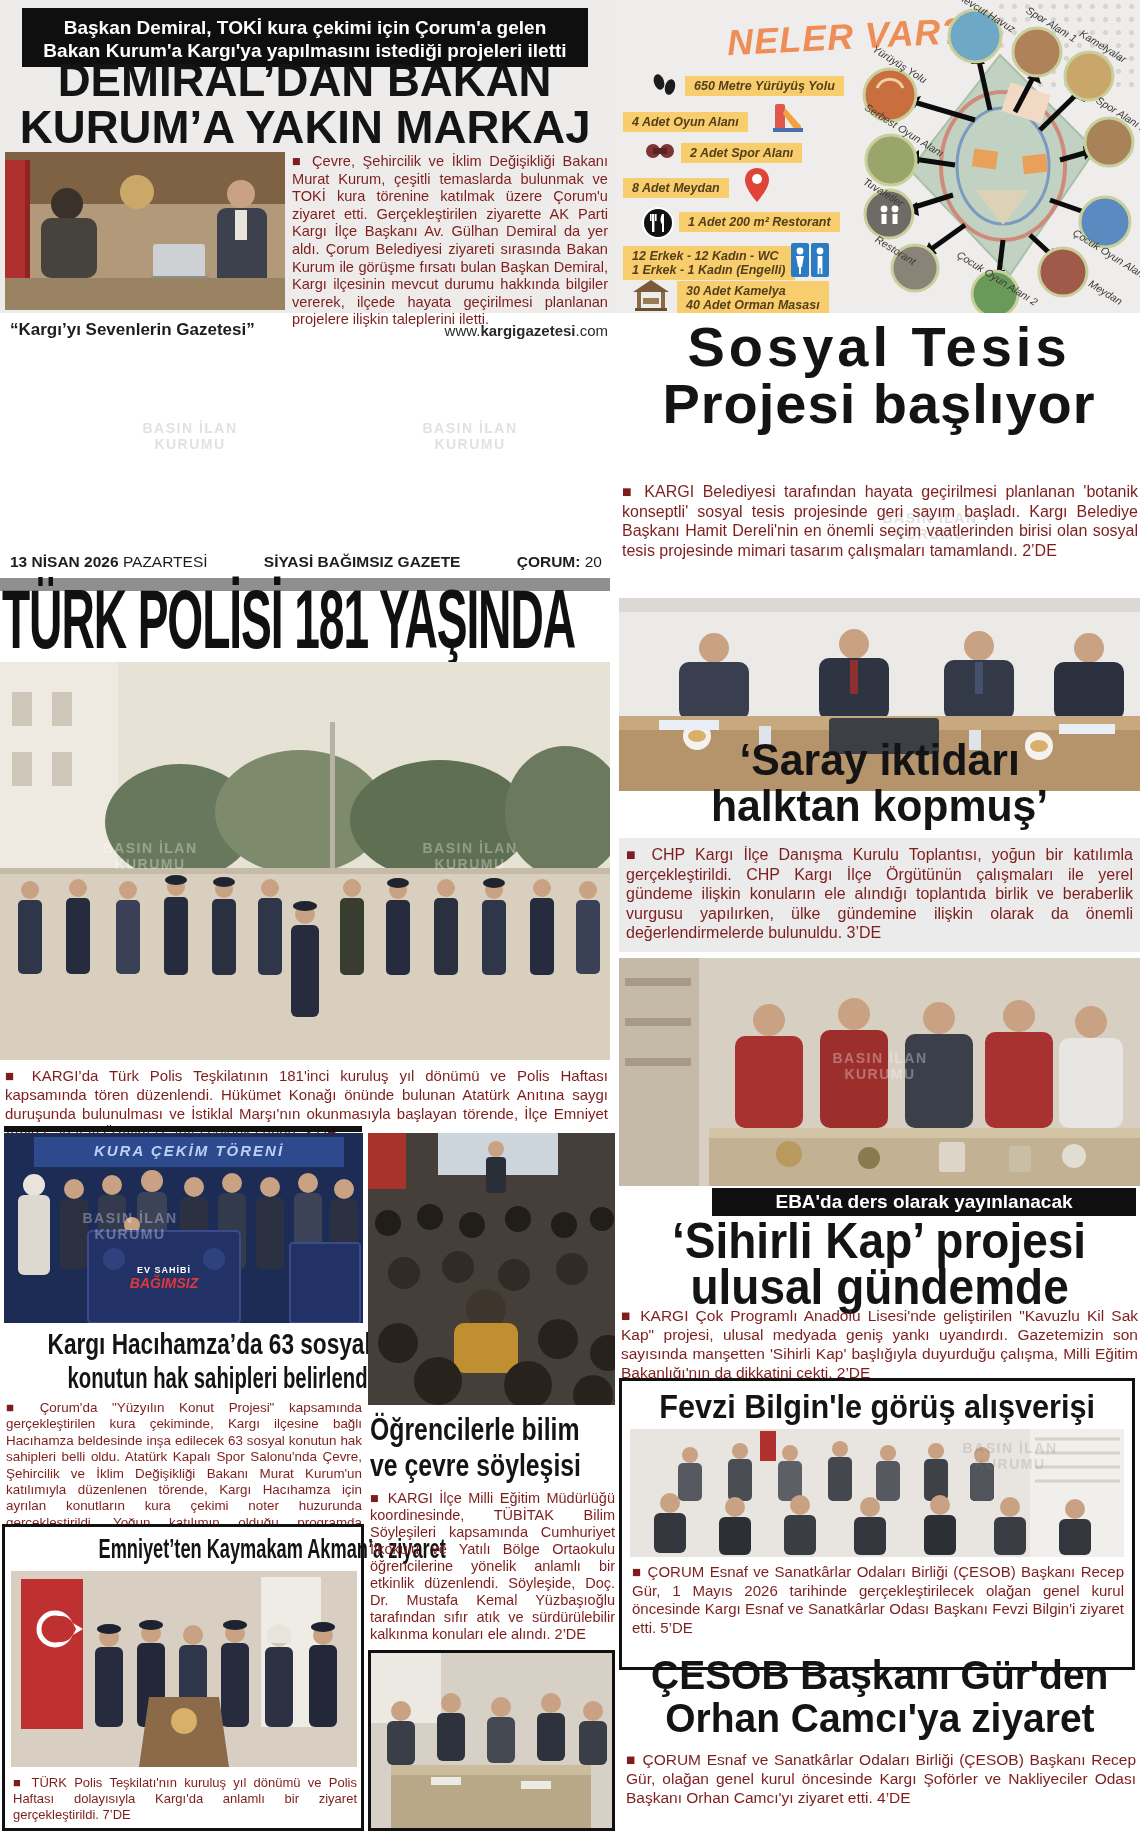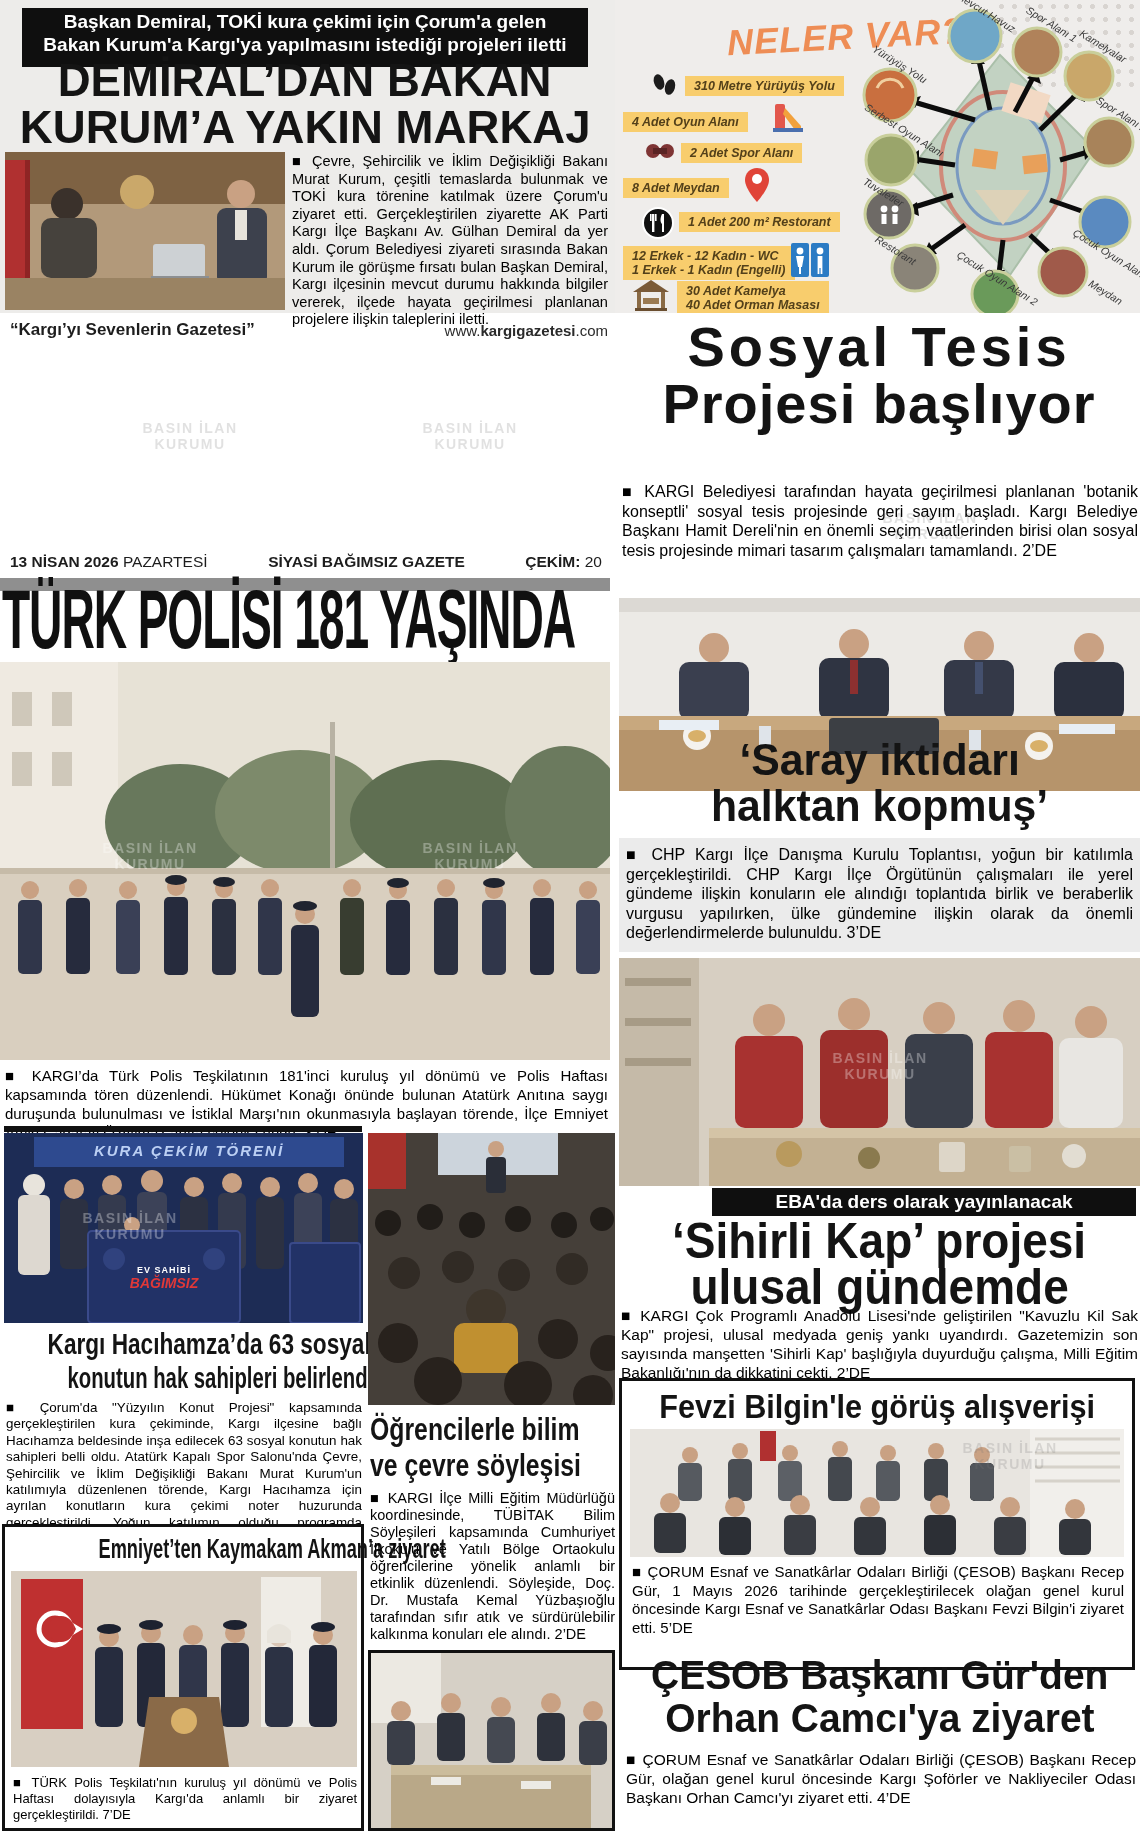--- a/index.html
+++ b/index.html
@@ -27,7 +27,7 @@
 
   <div class="abs" style="left:0;top:0;width:1140px;height:313px;background:#edecea"></div>
 
-  <div class="abs kicker" style="left:22px;top:8px;width:566px;height:59px;font-size:19px;line-height:23px;padding-top:2px">
+  <div class="abs kicker" style="left:22px;top:8px;width:566px;height:59px;font-size:19px;line-height:23px;padding-top:8px">
     <div>Başkan Demiral,  TOKİ kura çekimi için Çorum'a gelen</div>
     <div>Bakan Kurum'a Kargı'ya yapılmasını istediği projeleri iletti</div>
   </div>

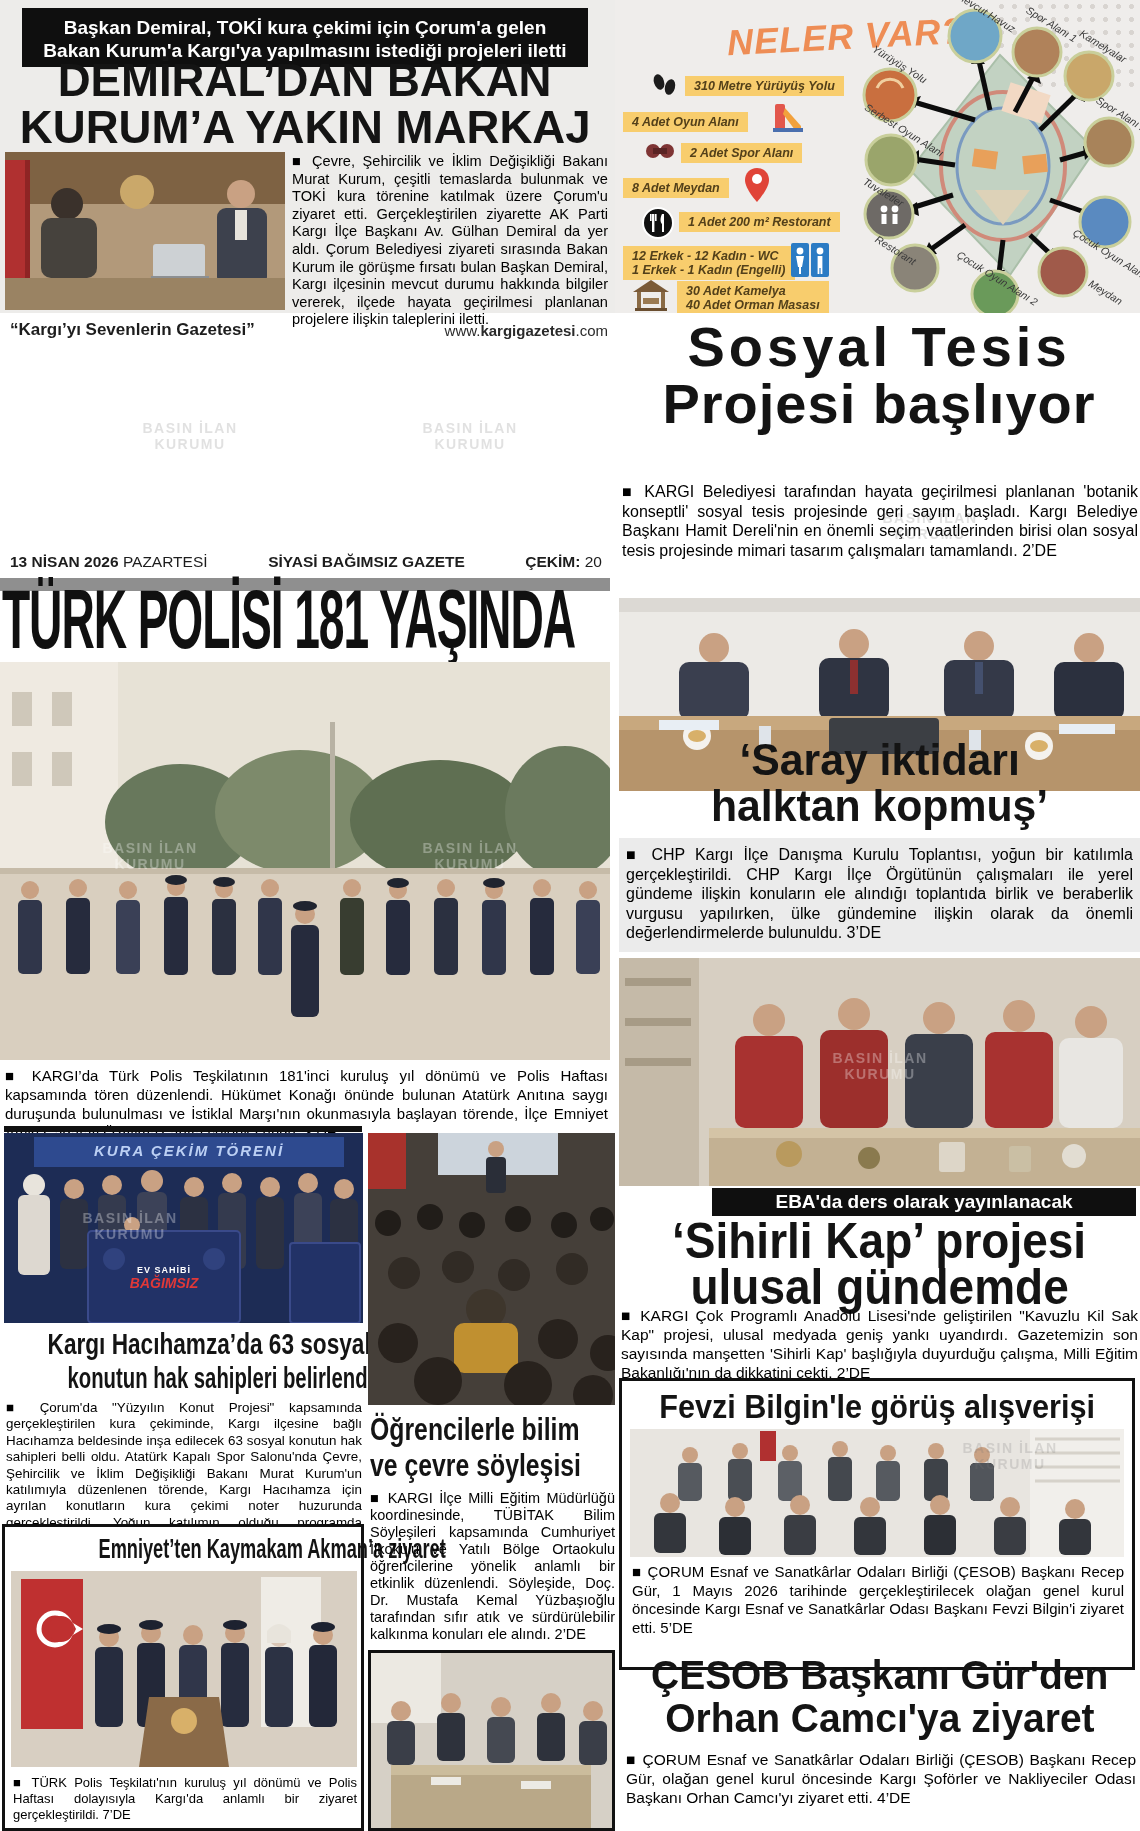--- a/index.html
+++ b/index.html
@@ -64,7 +64,7 @@
           <ellipse cx="19" cy="15" rx="5" ry="8" fill="#1c1c1c" transform="rotate(14 19 15)"></ellipse>
         </svg>
     </div>
-    <span class="tag abs" style="left:70px;top:76px">310 Metre Yürüyüş Yolu</span>
+    <span class="tag abs" style="left:70px;top:76px">650 Metre Yürüyüş Yolu</span>
 
     <span class="tag abs" style="left:8px;top:112px">4 Adet Oyun Alanı</span>
     <div class="abs" style="left:156px;top:100px">

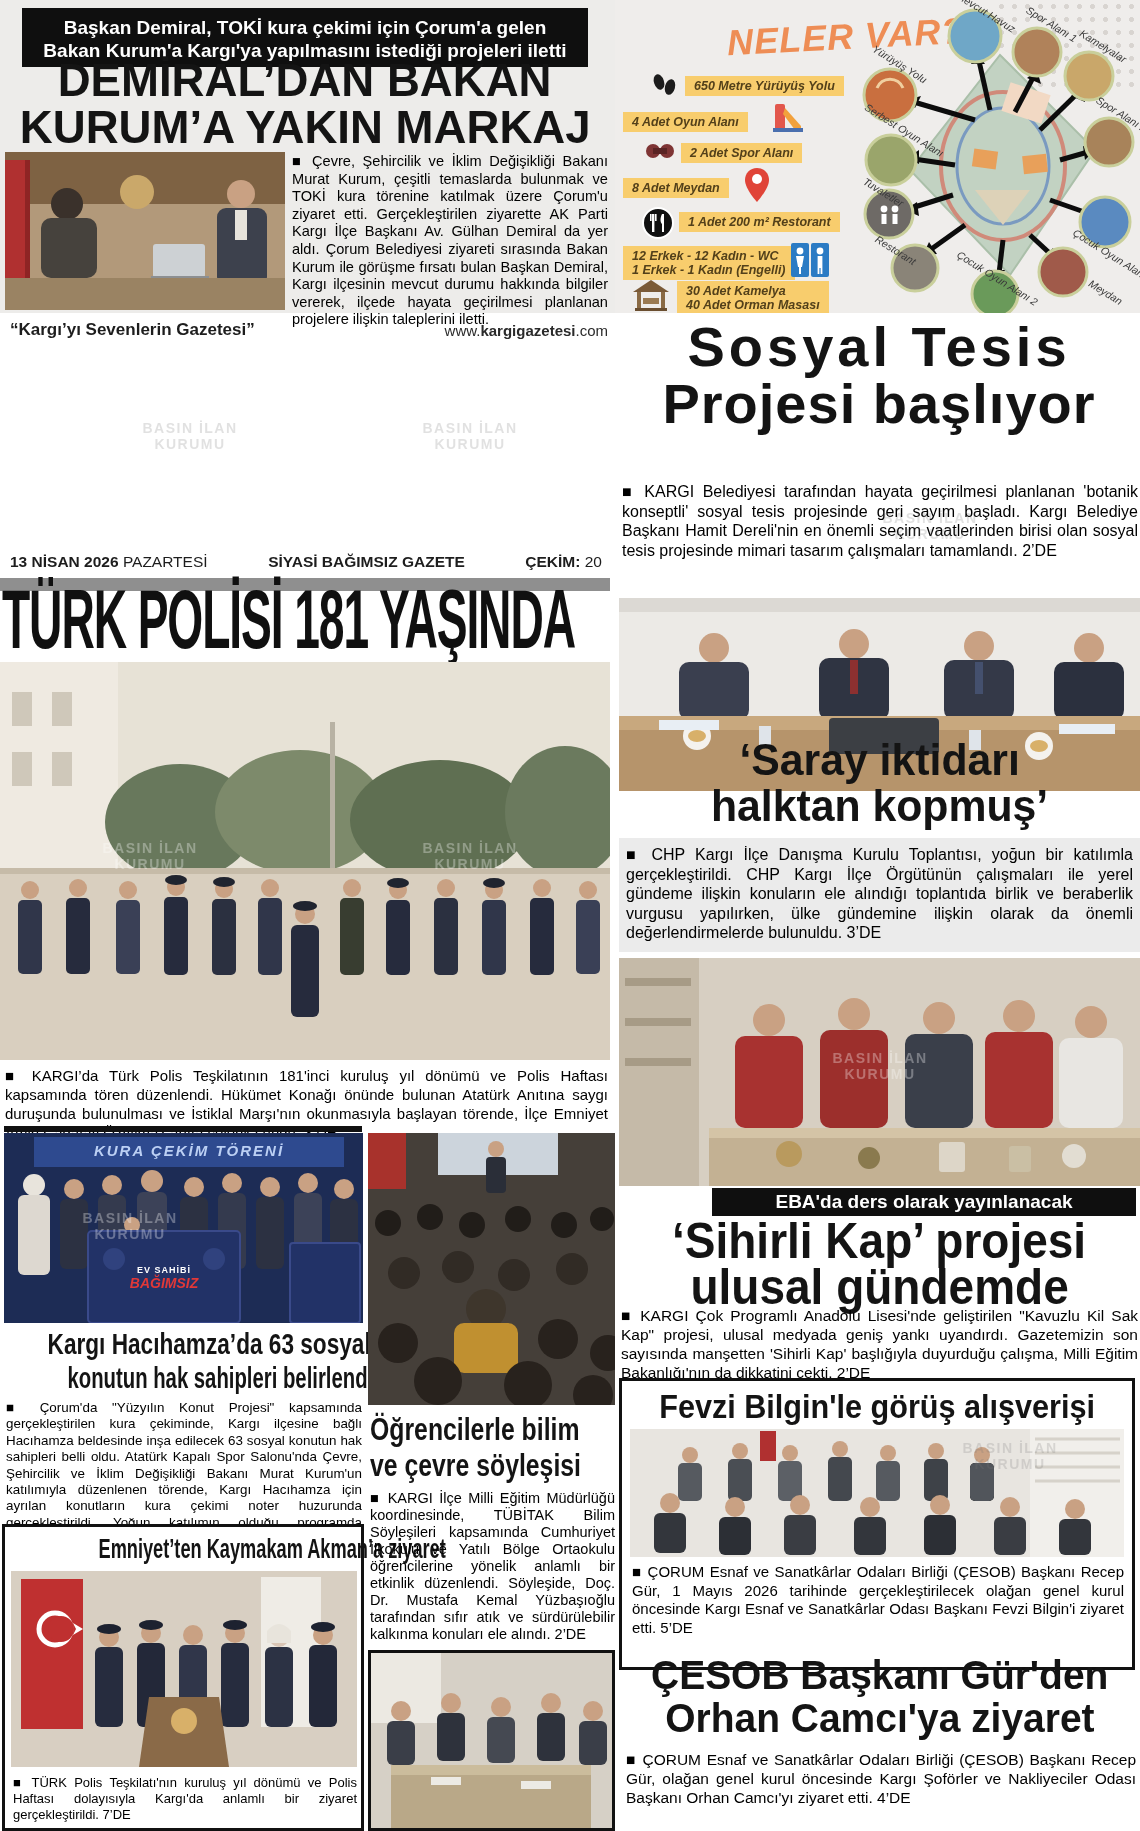--- a/index.html
+++ b/index.html
@@ -11,7 +11,7 @@
 .cline{position:absolute;text-align:center}
 .cond{display:inline-block;white-space:nowrap;transform:scaleX(var(--sx,1));transform-origin:center top;font-weight:bold;color:#141414}
 .condL{transform-origin:left top}
-.body-text{position:absolute;text-align:justify;color:#000000}
+.body-text{position:absolute;text-align:justify;color:#7f1d1d}
 .wm{position:absolute;text-align:center;font-weight:bold;letter-spacing:1.5px;color:rgba(120,120,120,.22);font-size:14px;line-height:16px;pointer-events:none;z-index:5}
 .wm.light{color:rgba(255,255,255,.32)}
 .tag{background:#f8cd6d;color:#53401a;font-style:italic;font-weight:bold;font-size:12.5px;line-height:14px;padding:3px 9px;display:inline-block;white-space:nowrap}

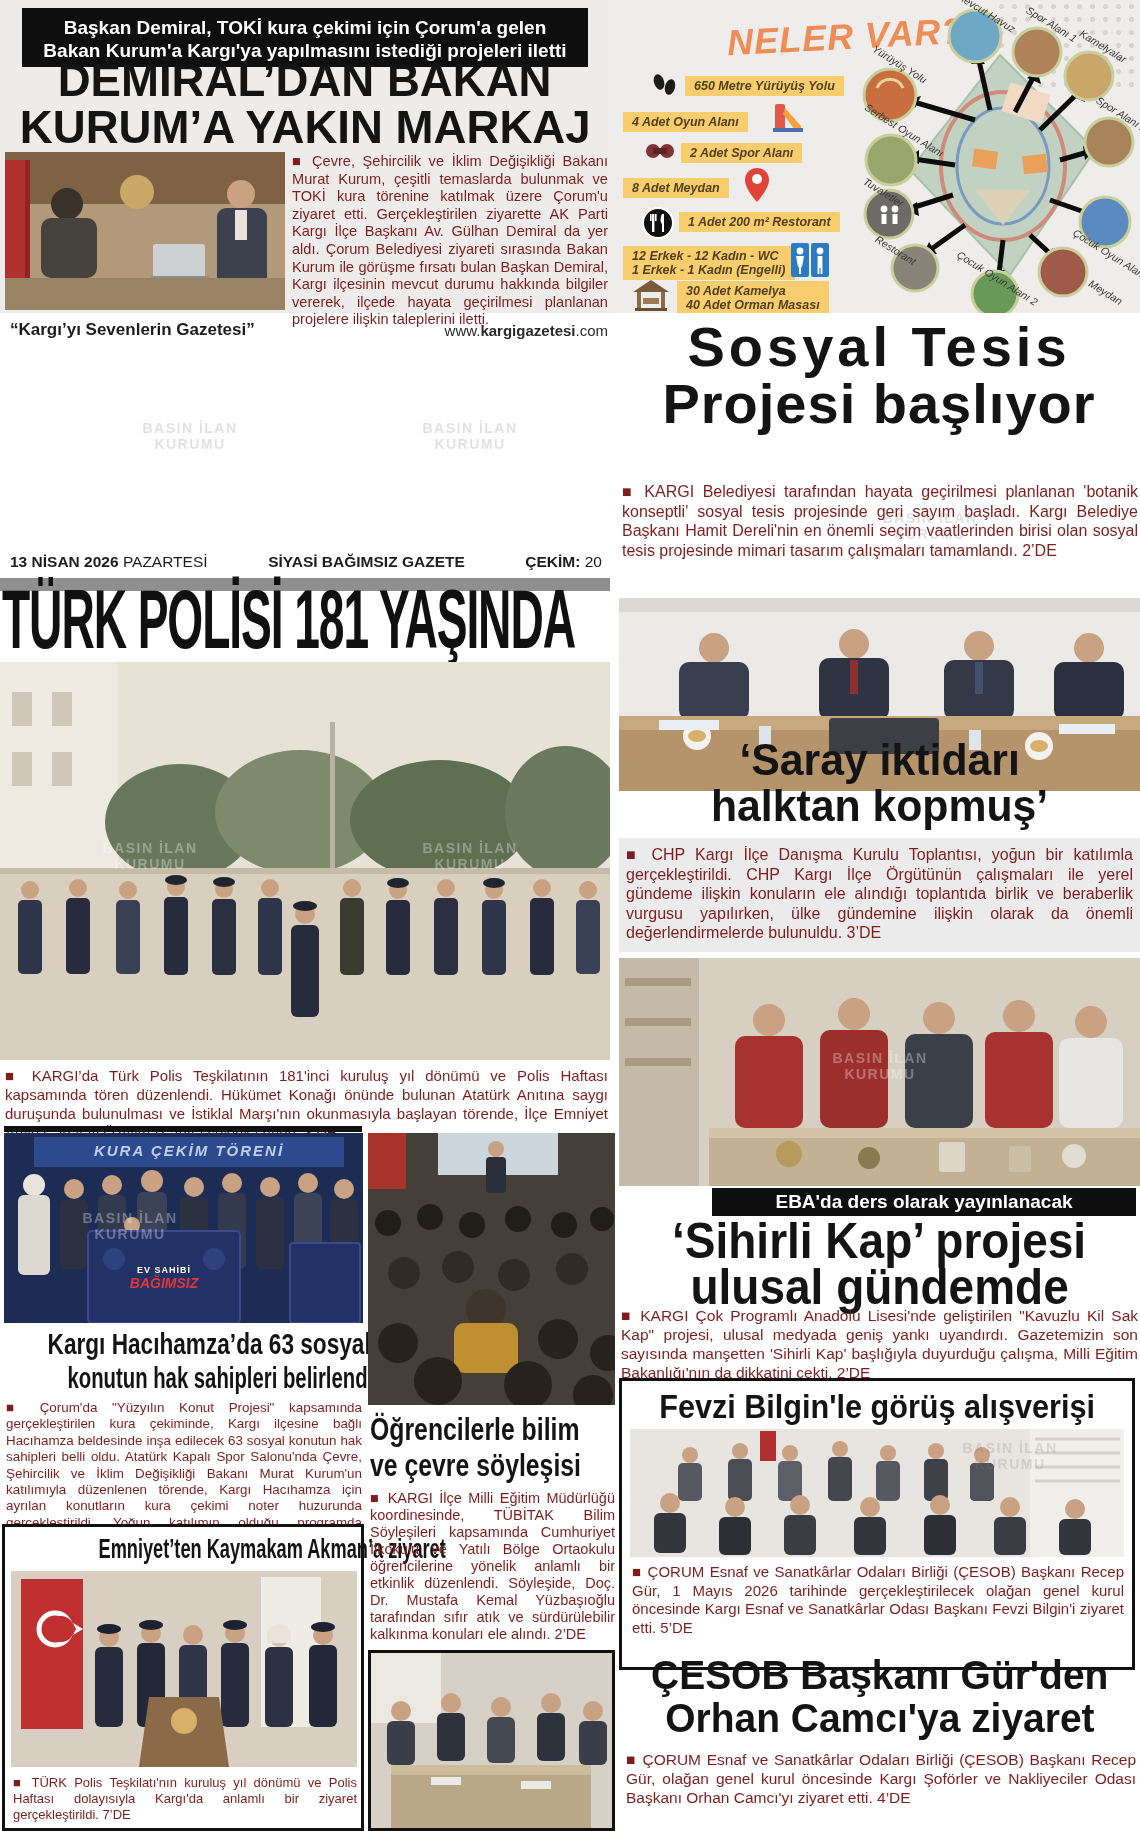--- a/index.html
+++ b/index.html
@@ -205,7 +205,7 @@
   <div class="abs" style="left:10px;top:553px;width:592px;display:flex;justify-content:space-between;font-size:15.5px;color:#1d1d1d">
     <span><b>13 NİSAN 2026</b> <span>PAZARTESİ</span></span>
     <span style="font-weight:bold">SİYASİ BAĞIMSIZ GAZETE</span>
-    <span><b>ÇEKİM:</b> <span>20</span></span>
+    <span><b>ÇORUM:</b> <span>20</span></span>
   </div>
   <div class="abs" style="left:0;top:578px;width:610px;height:13px;background:#8f8f8f"></div>
 

